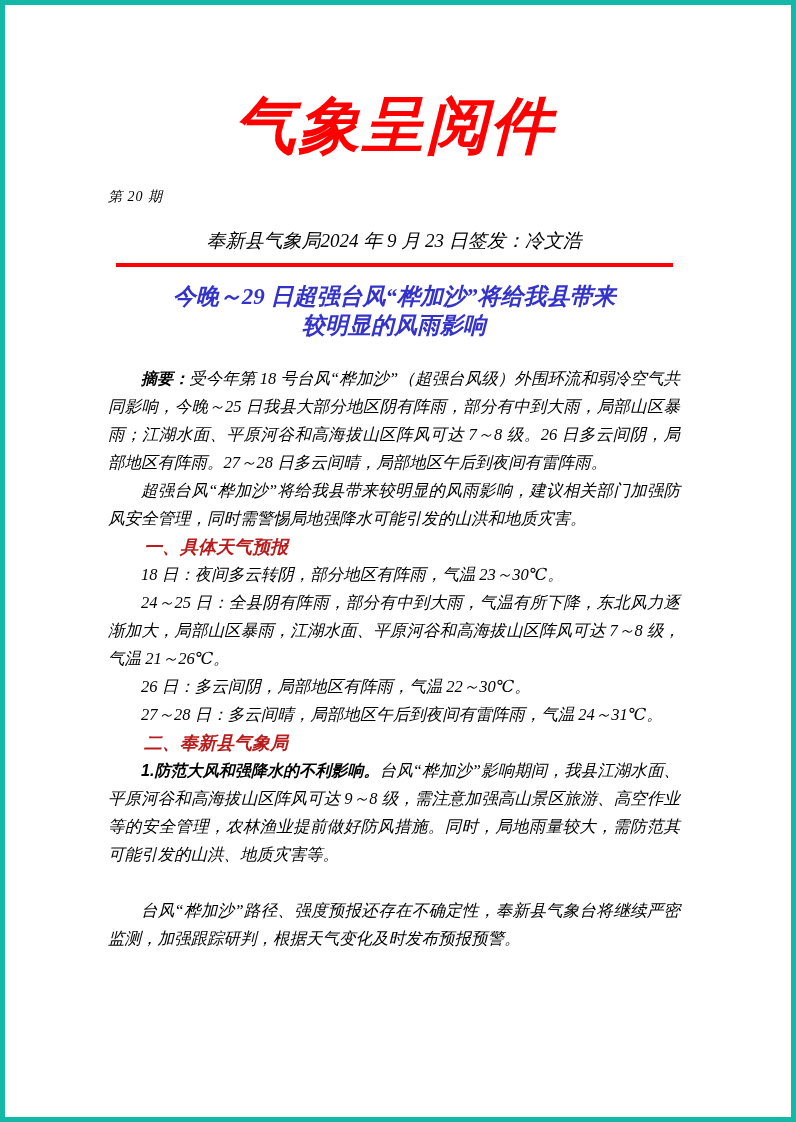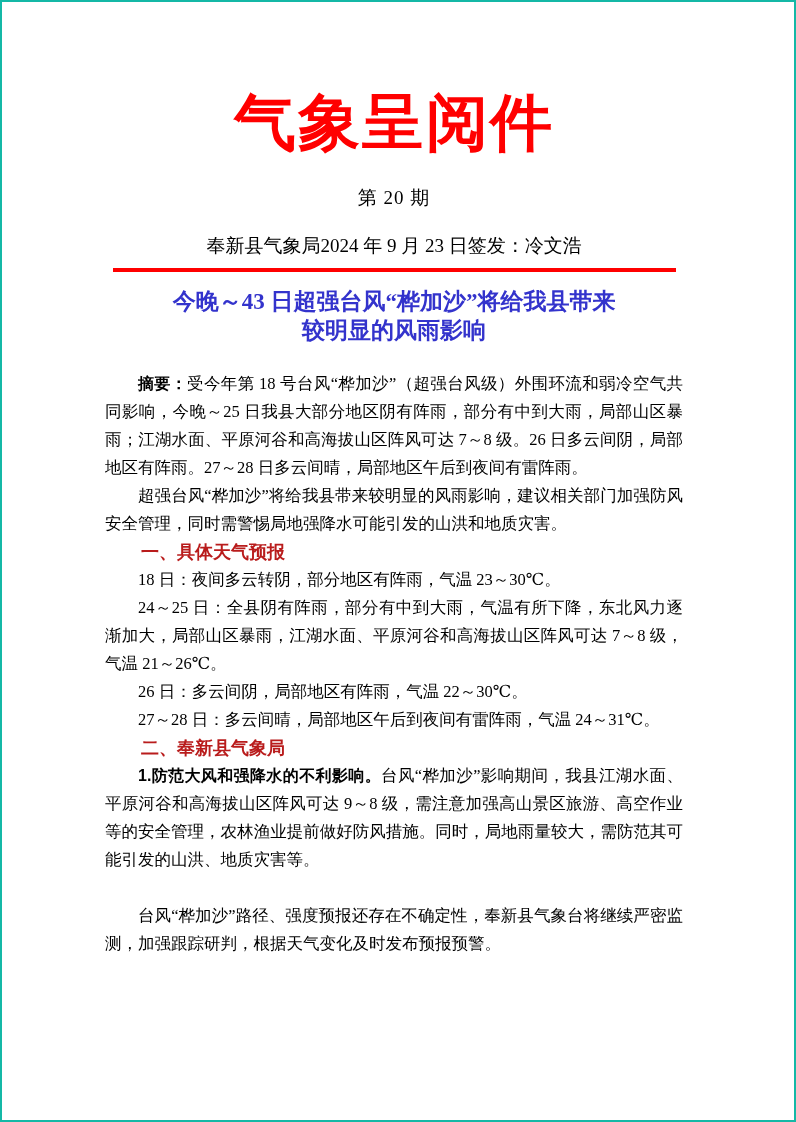--- a/index.html
+++ b/index.html
@@ -8,11 +8,12 @@
     width: 796px;
     height: 1122px;
     background: #ffffff;
-    border: 2px solid #14b8a6;
+    border: 5px solid #14b8a6;
     position: relative;
     overflow: hidden;
     font-family: "Liberation Serif", "DejaVu Serif", serif;
     color: #000000;
+    font-style: italic;
   }
   .content {
     padding: 0 111px 0 103px;

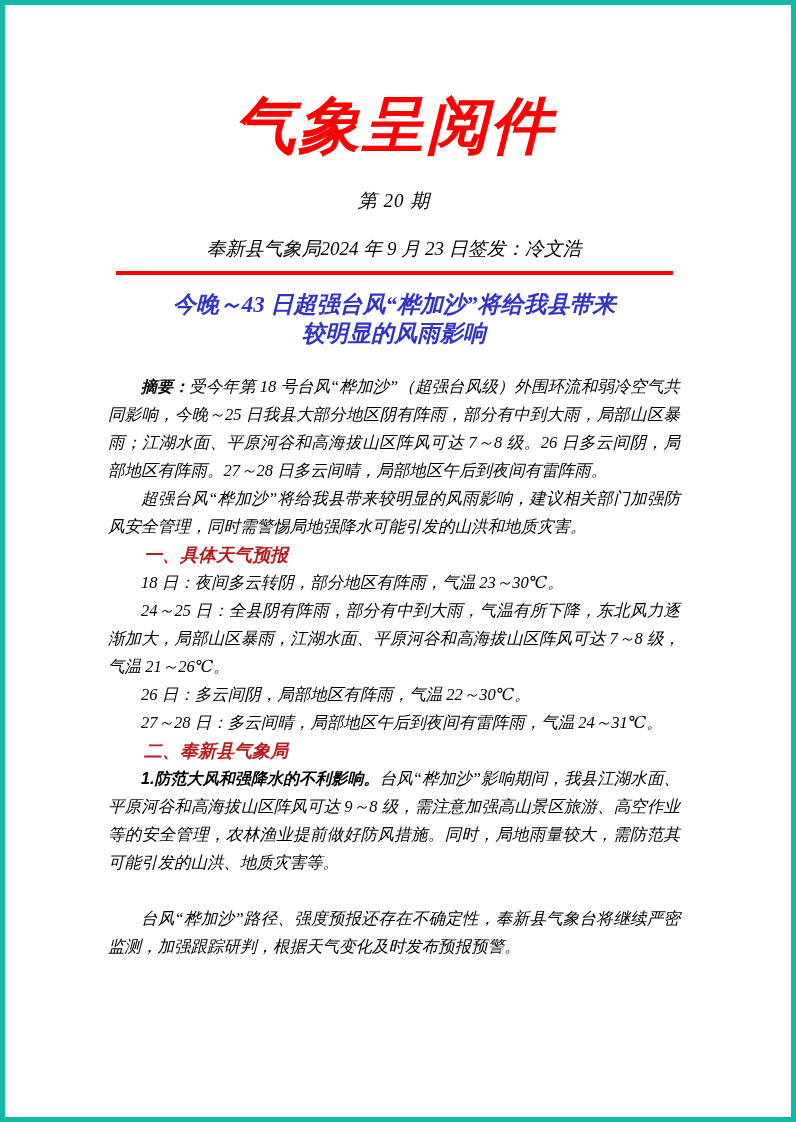--- a/index.html
+++ b/index.html
@@ -29,8 +29,7 @@
   }
   .issue-number {
     margin-top: 26px;
-    text-align: center;
-    font-size: 19px;
+    font-size: 14px;
     letter-spacing: 1px;
   }
   .info-row {

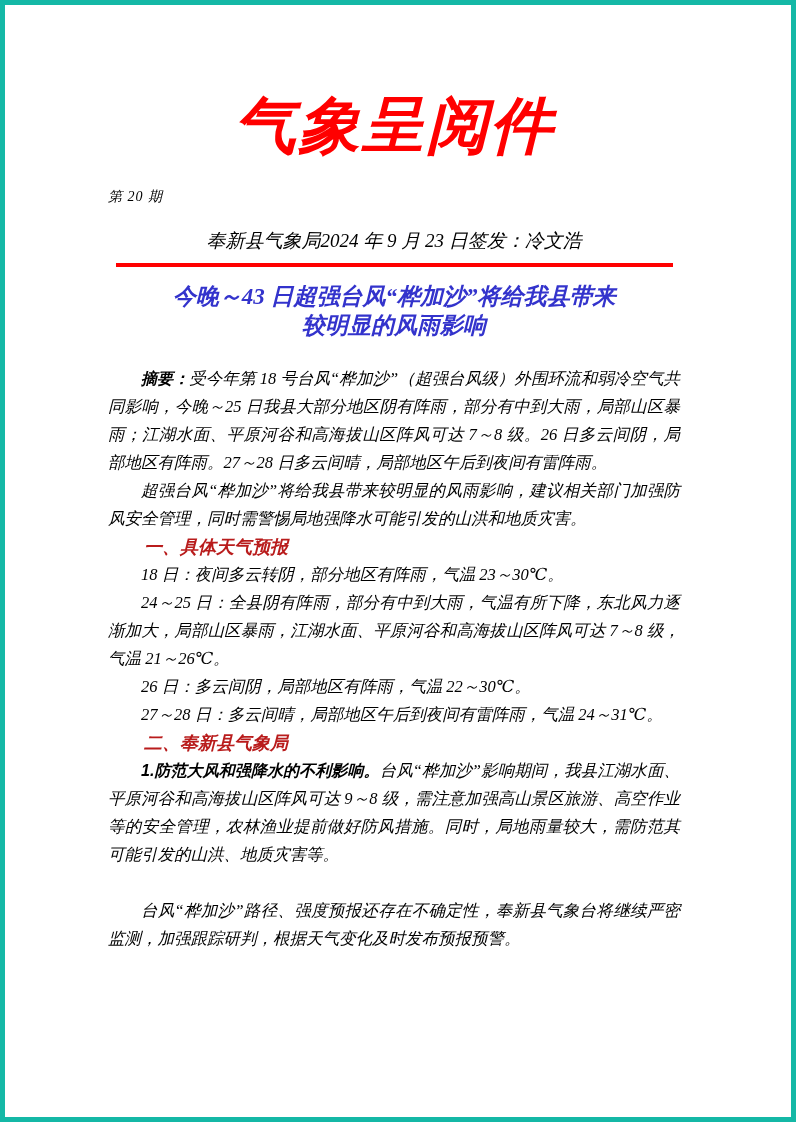--- a/index.html
+++ b/index.html
@@ -95,7 +95,7 @@
     <div class="red-divider"></div>
 
     <div class="headline">
-      <div>今晚～43 日超强台风“桦加沙”将给我县带来</div>
+      <div>今晚～29 日超强台风“桦加沙”将给我县带来</div>
       <div>较明显的风雨影响</div>
     </div>
 

